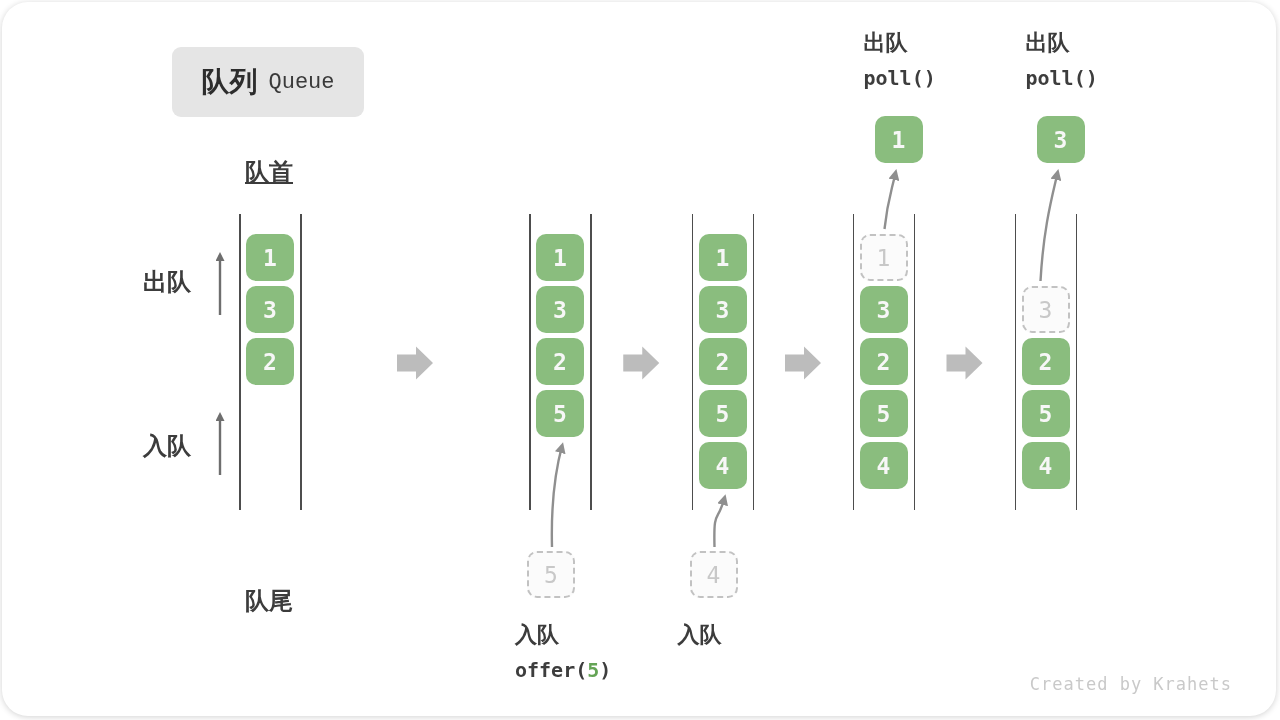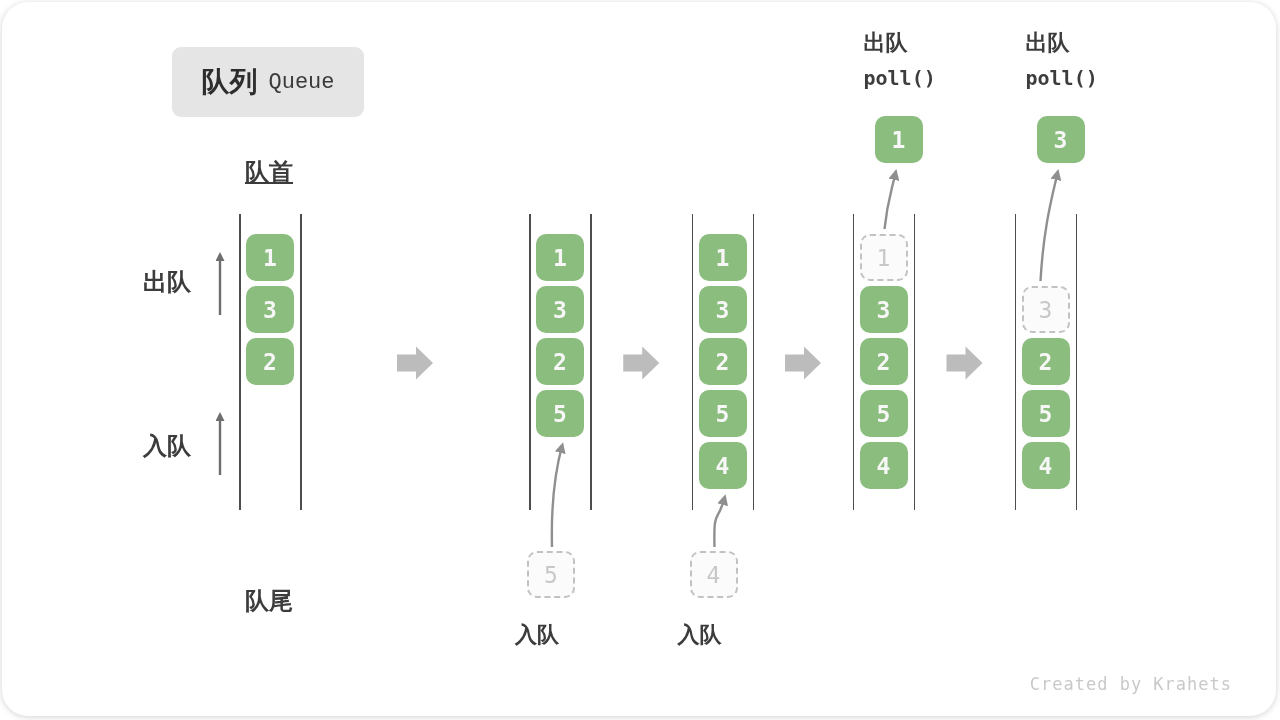--- a/index.html
+++ b/index.html
@@ -56,6 +56,7 @@
       <div class="box dashed" style="left: 525px; top: 549px;">5</div>
       <div class="cap" style="left: 513px; top: 616px;">
         <span class="zh">入队</span>
+        <span class="code"><span>offer(</span><span class="hl">5</span><span>)</span></span>
       </div>
       <div class="wall" style="left: 689.5px; top: 212px; height: 296px;"></div>
       <div class="wall" style="left: 750.5px; top: 212px; height: 296px;"></div>

